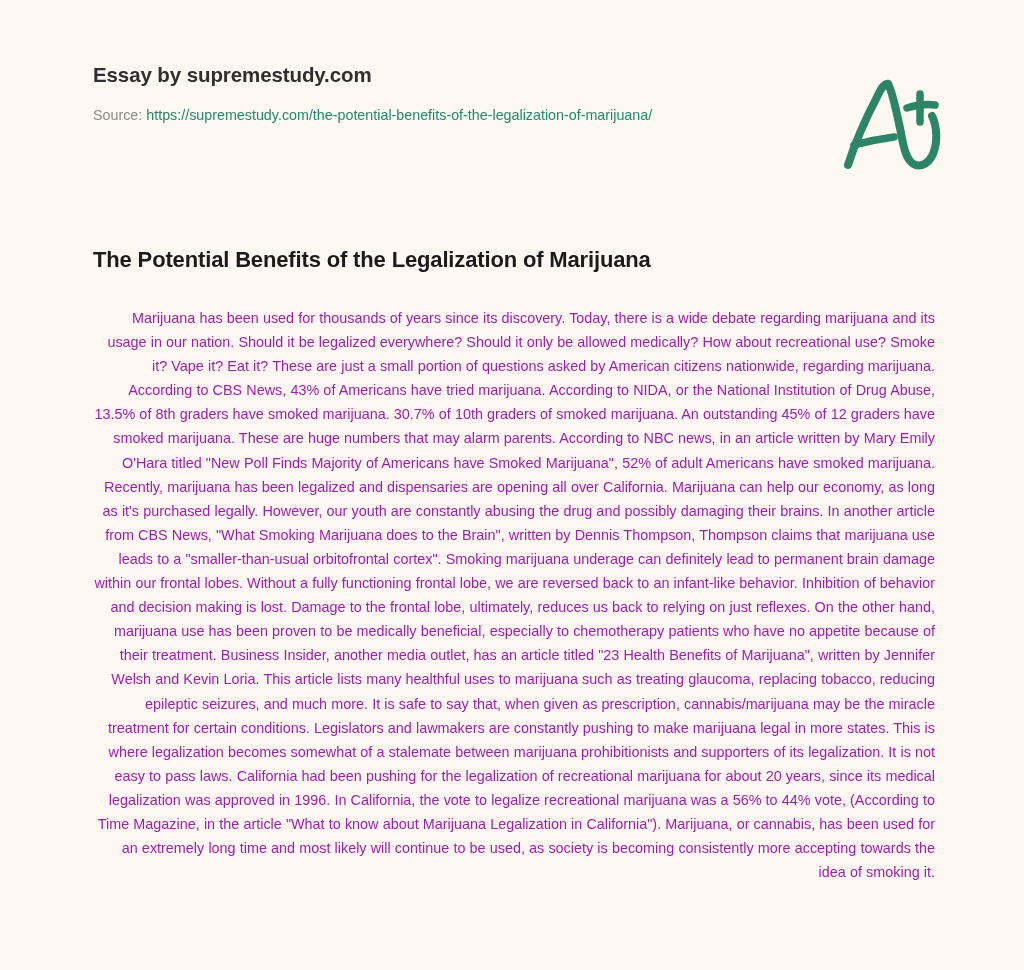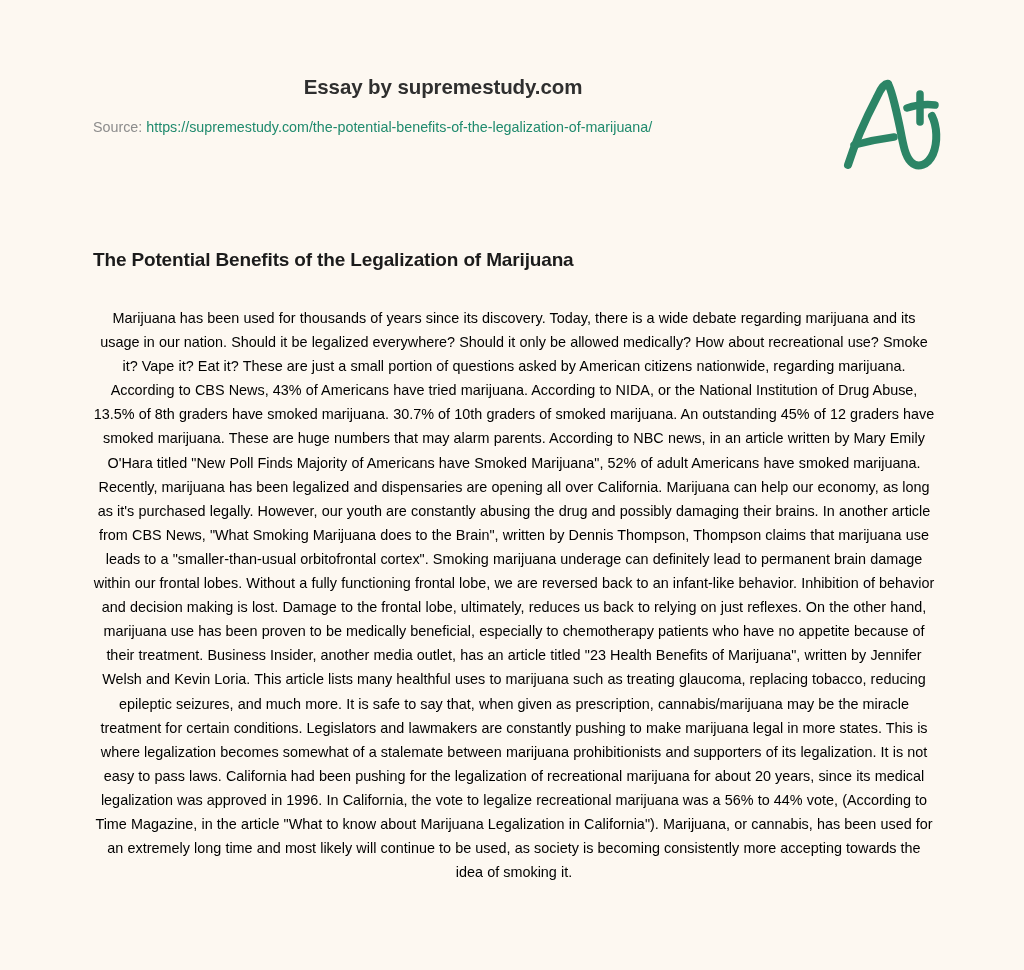--- a/index.html
+++ b/index.html
@@ -41,9 +41,8 @@
     color: #2f2f2f;
     letter-spacing: -0.1px;
     line-height: 26px;
-    margin: 12px;
+    margin: 0;
     white-space: nowrap;
-    text-align: center;
   }
   .source-line {
     margin-top: 17px;

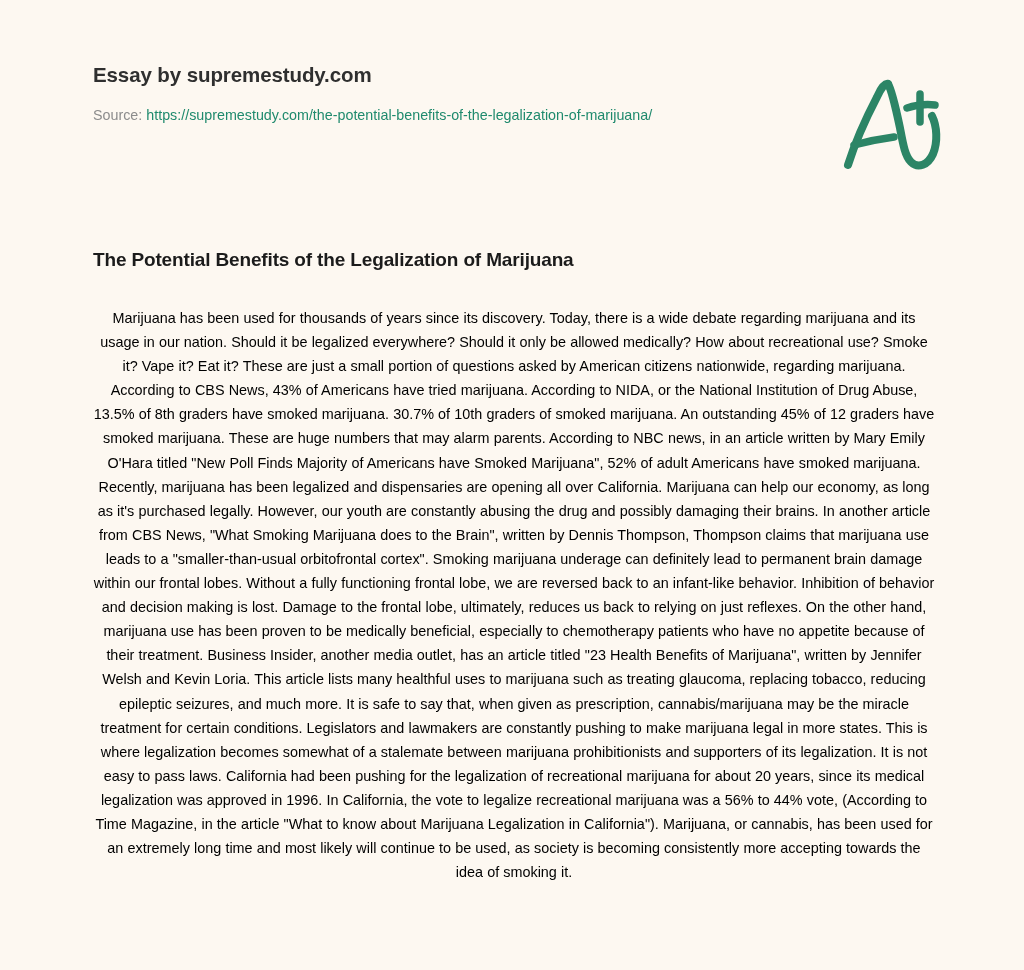--- a/index.html
+++ b/index.html
@@ -81,7 +81,7 @@
     width: 842px;
   }
   .article-title {
-    font-size: 19px;
+    font-size: 22px;
     font-weight: bold;
     color: #1b1b1b;
     line-height: 34px;

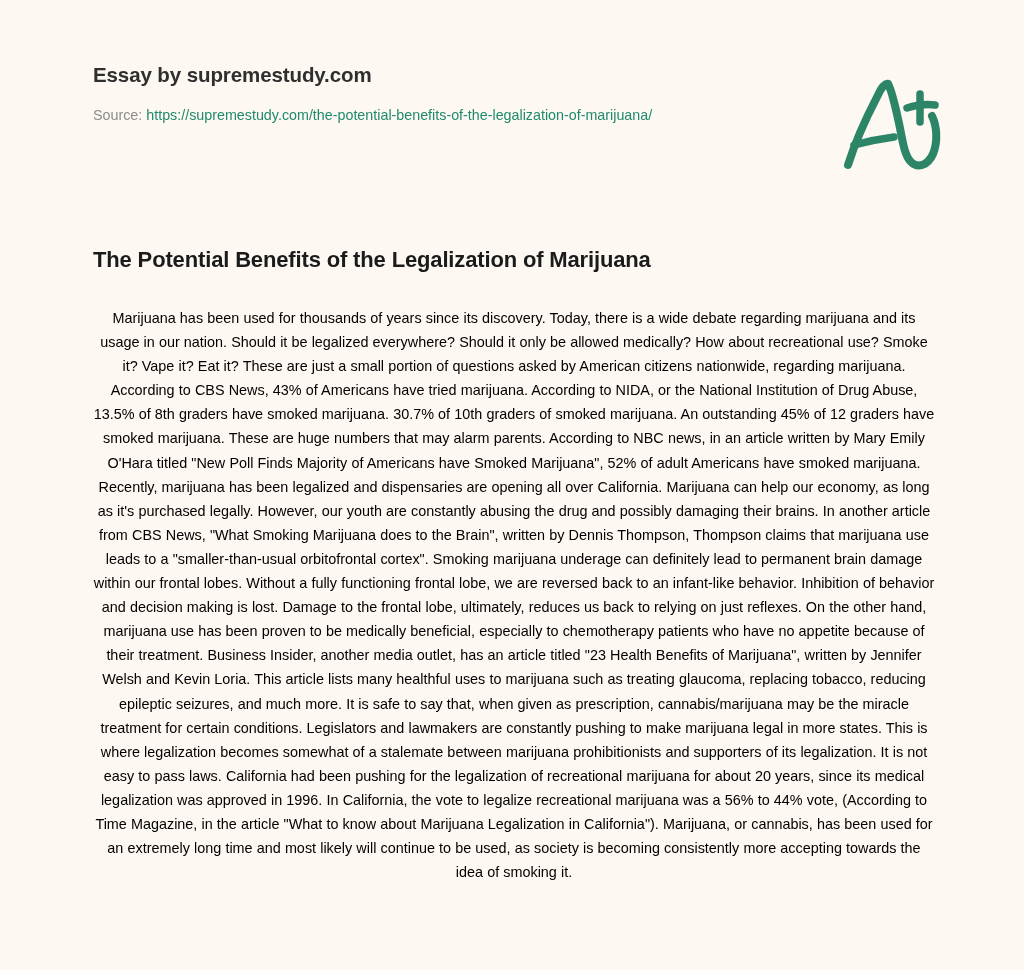--- a/index.html
+++ b/index.html
@@ -92,8 +92,8 @@
     margin-top: 29px;
     font-size: 14.4px;
     line-height: 24.1px;
-    color: #000000;
-    text-align: center;
+    color: #a21caf;
+    text-align: right;
     word-spacing: 0.15px;
   }
   .article-body p {

